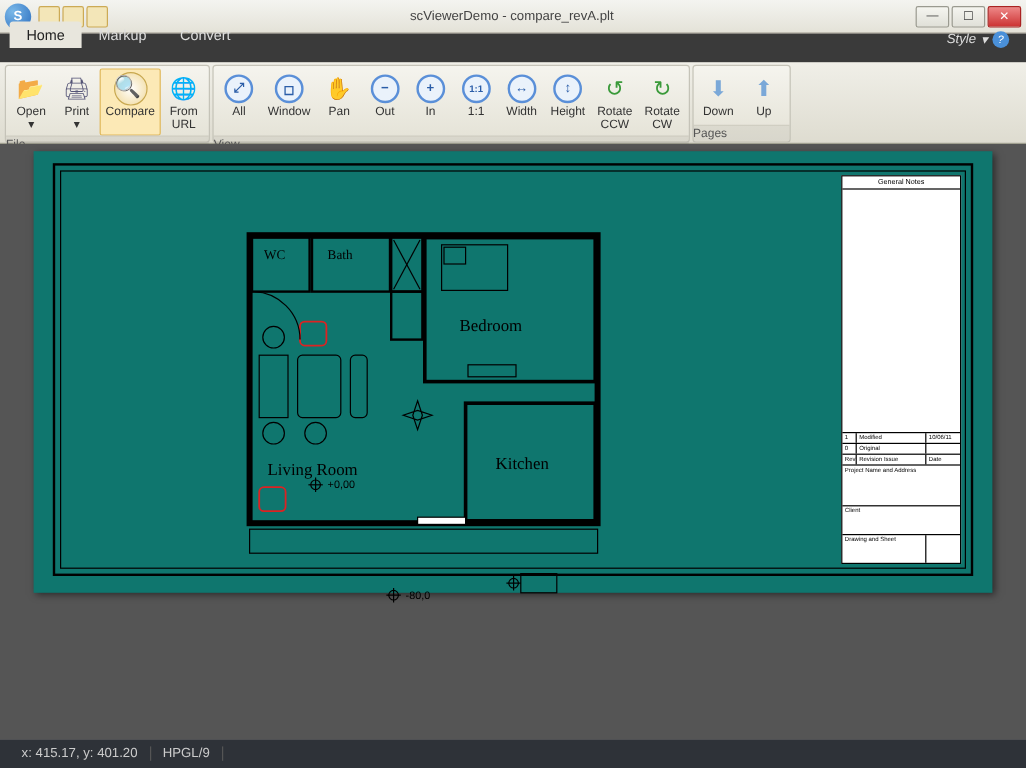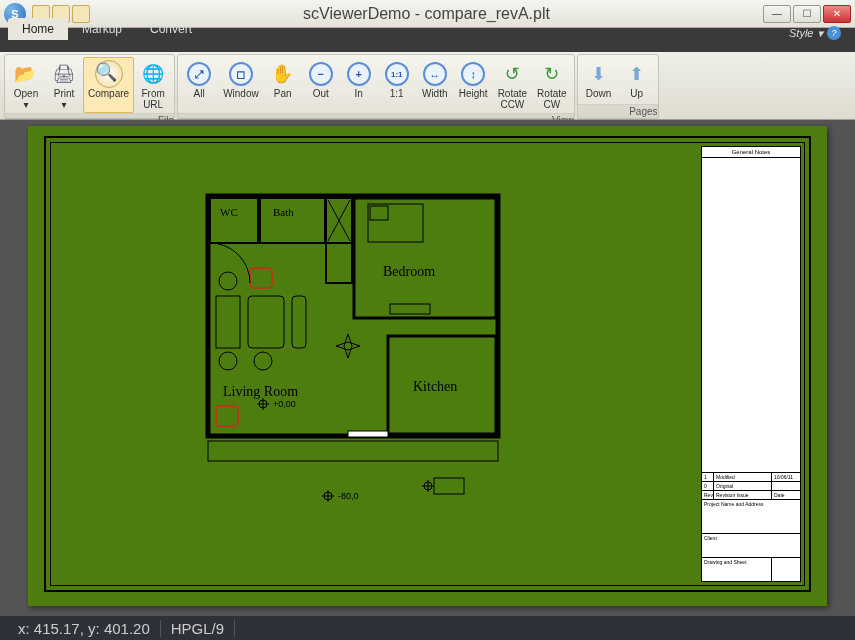--- a/index.html
+++ b/index.html
@@ -10,7 +10,7 @@
 .titlebar .app-icon { width: 22px; height: 22px; border-radius: 50%; background: radial-gradient(circle at 30% 30%, #7ab8e8, #2a6dbf); margin-right: 6px; display:flex;align-items:center;justify-content:center;color:#fff;font-weight:bold;}
 .titlebar .qat { display: flex; gap: 2px; }
 .titlebar .qat .qbtn { width: 18px; height: 18px; background: #f3e6b8; border: 1px solid #ccaa55; border-radius: 2px; }
-.titlebar .title { flex: 1; text-align: center; color: #444; font-size: 16px; }
+.titlebar .title { flex: 1; text-align: center; color: #444; font-size: 11px; }
 .titlebar .win-controls { display: flex; gap: 2px; }
 .titlebar .win-btn { width: 28px; height: 18px; border: 1px solid #9a9a90; background: linear-gradient(#f5f5f0,#e0e0d8); border-radius: 2px; display:flex;align-items:center;justify-content:center;font-size:10px;color:#444;}
 .titlebar .win-btn.close { background: linear-gradient(#e88,#c33); color:#fff; border-color:#a22;}

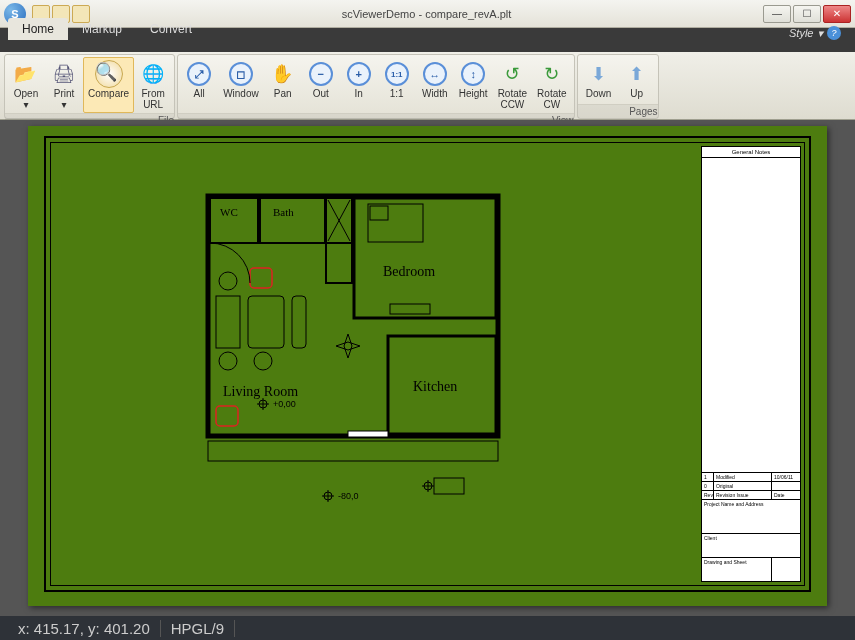--- a/index.html
+++ b/index.html
@@ -27,7 +27,7 @@
 .ribbon { height: 68px; background: linear-gradient(#f0efe8, #dedcd0); border-bottom: 1px solid #a0a090; display: flex; padding: 2px 4px 0 4px; gap: 2px; }
 .group { border: 1px solid #c5c3b8; border-radius: 3px; background: linear-gradient(#f5f4ee,#e4e2d6); display:flex; flex-direction:column; }
 .group .buttons { display:flex; flex:1; padding:2px 2px 0 2px; }
-.group .glabel { text-align:right; font-size:10px; color:#555; background:rgba(0,0,0,0.05); padding:1px 0; border-top:1px solid #d0cec2;}
+.group .glabel { text-align:left; font-size:10px; color:#555; background:rgba(0,0,0,0.05); padding:1px 0; border-top:1px solid #d0cec2;}
 .rbtn { display:flex; flex-direction:column; align-items:center; justify-content:flex-start; padding:2px 4px; min-width:36px; cursor:pointer; border:1px solid transparent; border-radius:2px; }
 .rbtn.active { background:#fce9b6; border-color:#e0b85a; }
 .rbtn .ico { width:28px; height:28px; display:flex; align-items:center; justify-content:center; font-size:18px; }

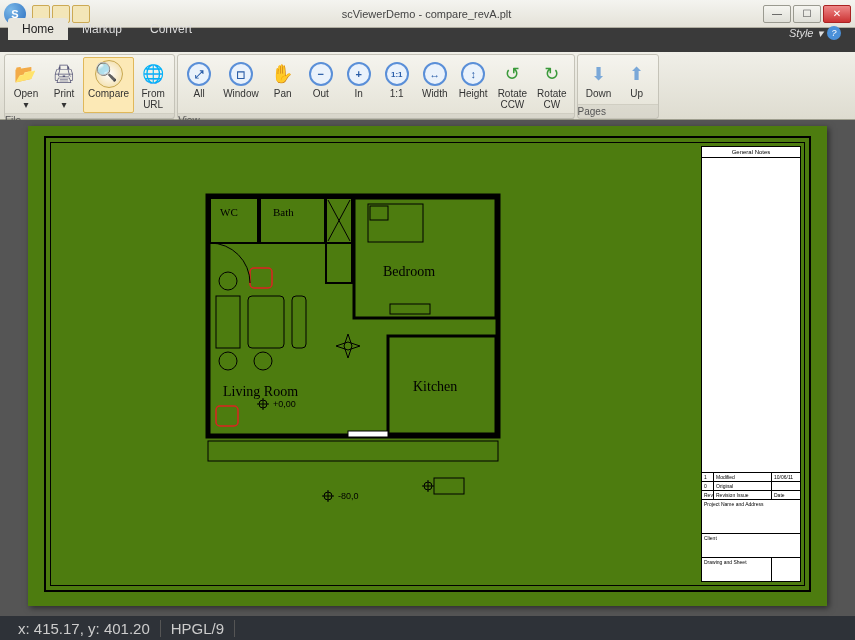--- a/index.html
+++ b/index.html
@@ -44,7 +44,7 @@
 
 
 .canvas { position:relative; height: 496px; background: #555; padding: 6px 28px; }
-.sheet { position:relative; background:#4d7c0f; width: 100%; height: 480px; box-shadow: 2px 2px 6px rgba(0,0,0,0.5); }
+.sheet { position:relative; background:#0f766e; width: 100%; height: 368px; box-shadow: 2px 2px 6px rgba(0,0,0,0.5); }
 .sheet .border-outer{position:absolute;left:16px;top:10px;right:16px;bottom:14px;border:2px solid #000;}
 .sheet .border-inner{position:absolute;left:22px;top:16px;right:22px;bottom:20px;border:1px solid #000;}
 

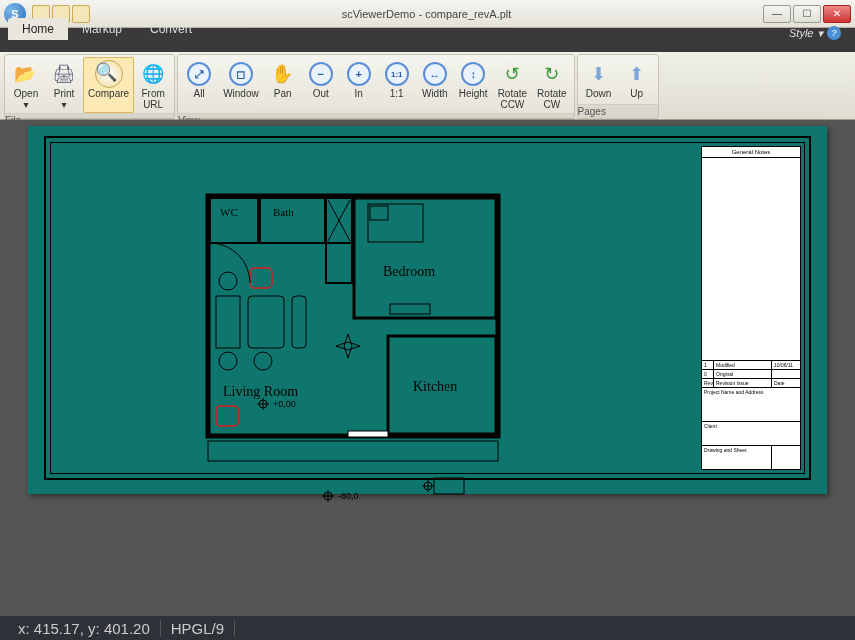--- a/index.html
+++ b/index.html
@@ -60,7 +60,7 @@
 .tblock .row div:last-child{border-right:none;}
 
 
-.status { height:24px; background:#2e3238; color:#ccc; display:flex; align-items:center; font-size:15px; padding:0 8px; }
+.status { height:24px; background:#2e3238; color:#ccc; display:flex; align-items:center; font-size:11px; padding:0 8px; }
 .status .cell { padding:0 10px; border-right:1px solid #555; }
 .status .spacer{flex:1;}
 .status .ver{background:#3a3e44;padding:3px 8px;border:1px solid #555;}

